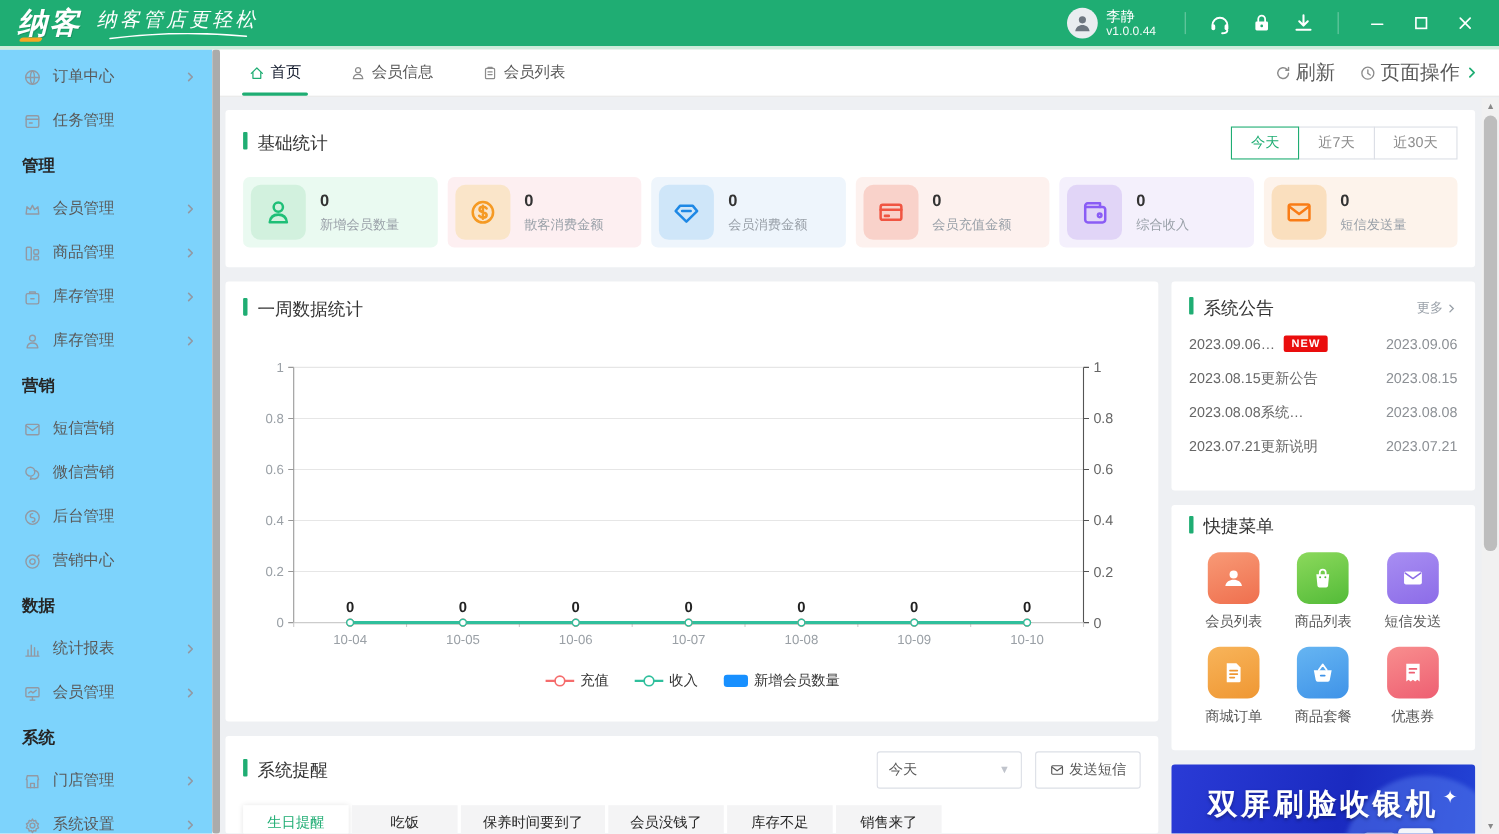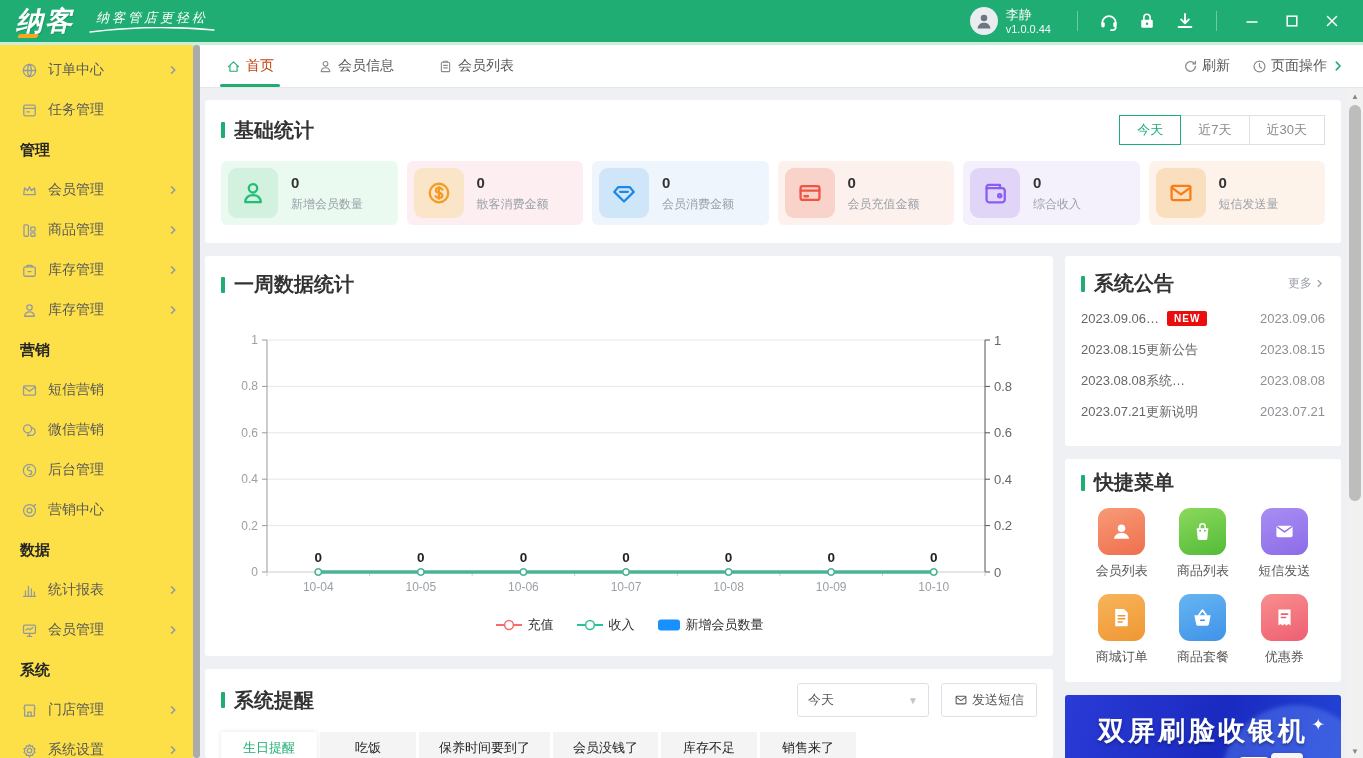--- a/index.html
+++ b/index.html
@@ -11,7 +11,7 @@
 .logo{font-size:27px;font-weight:bold;font-style:italic;letter-spacing:2px;position:relative;line-height:1;text-shadow:1px 1px 0 rgba(0,0,0,.12)}
 .logo i{position:absolute;left:2px;bottom:-3px;width:20px;height:4px;background:#f7a823;transform:skewX(-25deg);border-radius:2px;font-style:normal}
 .tagline-wrap{margin-left:14px;display:flex;flex-direction:column;align-items:center}
-.tagline{font-family:Liberation Mono, monospace;font-style:italic;font-size:13px;letter-spacing:3px;white-space:nowrap}
+.tagline{font-family:Liberation Mono, monospace;font-style:italic;font-size:18px;letter-spacing:3px;white-space:nowrap}
 .hnav{display:flex;height:42px;margin-left:26px}
 .hnav-btn{min-width:96px;padding:0 18px;display:flex;align-items:center;justify-content:center;font-size:15px;color:#fff;background:rgba(255,255,255,.16);margin-right:10px;cursor:pointer;position:relative;border-radius:3px 3px 0 0}
 .hnav-btn.active::after{content:"";position:absolute;left:18%;right:18%;bottom:4px;height:3px;background:#fff;border-radius:2px}

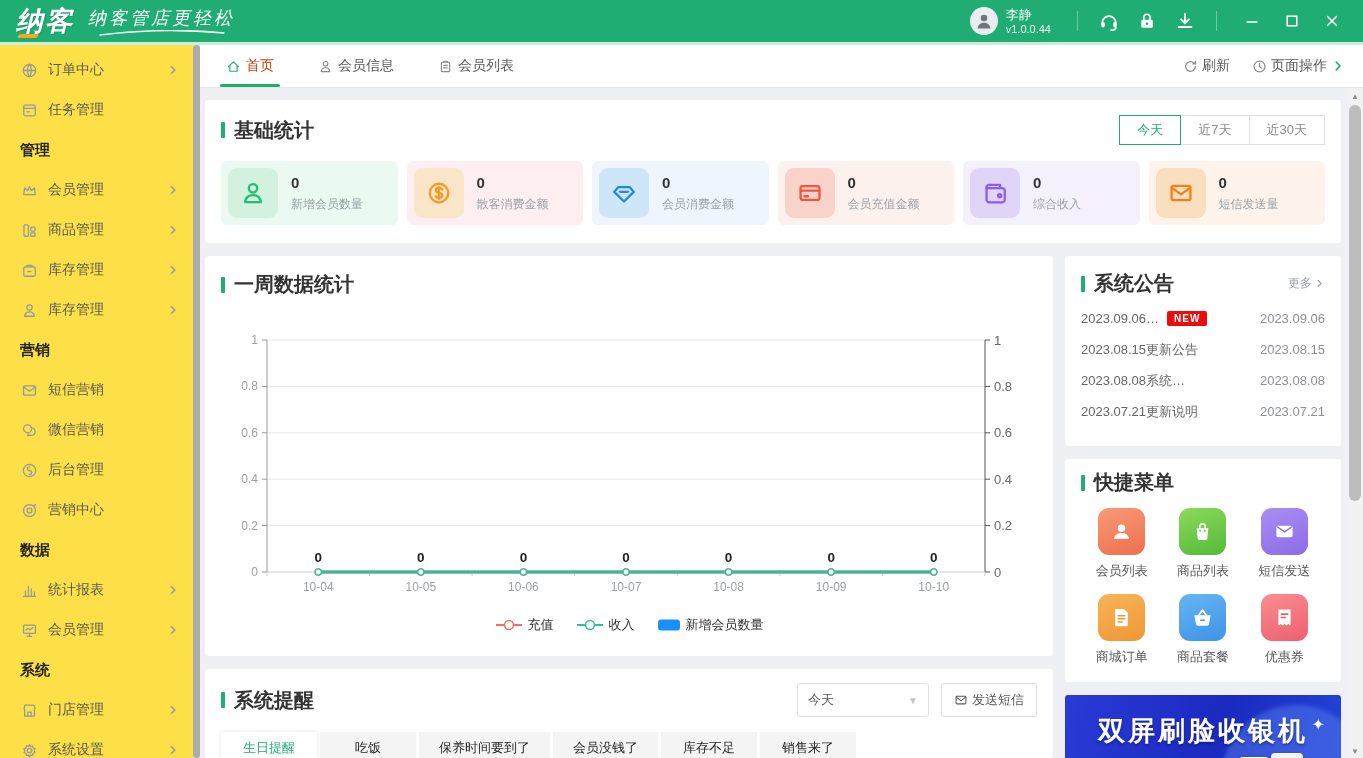--- a/index.html
+++ b/index.html
@@ -26,7 +26,7 @@
 .winbtn{width:34px;height:30px;display:flex;align-items:center;justify-content:center;cursor:pointer;margin-left:6px}
 
 .main{flex:1;display:flex;overflow:hidden;min-height:0}
-.sidebar{width:193px;background:#fde047;padding-top:5px;flex:0 0 auto}
+.sidebar{width:193px;background:#7dd3fc;padding-top:5px;flex:0 0 auto}
 .side-item{height:40px;display:flex;align-items:center;padding:0 14px 0 20px;color:#595959;font-size:14px;cursor:pointer}
 .side-item .si-ico{width:18px;height:18px;margin-right:10px;color:#9299a3;display:flex;align-items:center;justify-content:center}
 .side-item .si-arrow{margin-left:auto;color:#9299a3;display:flex}

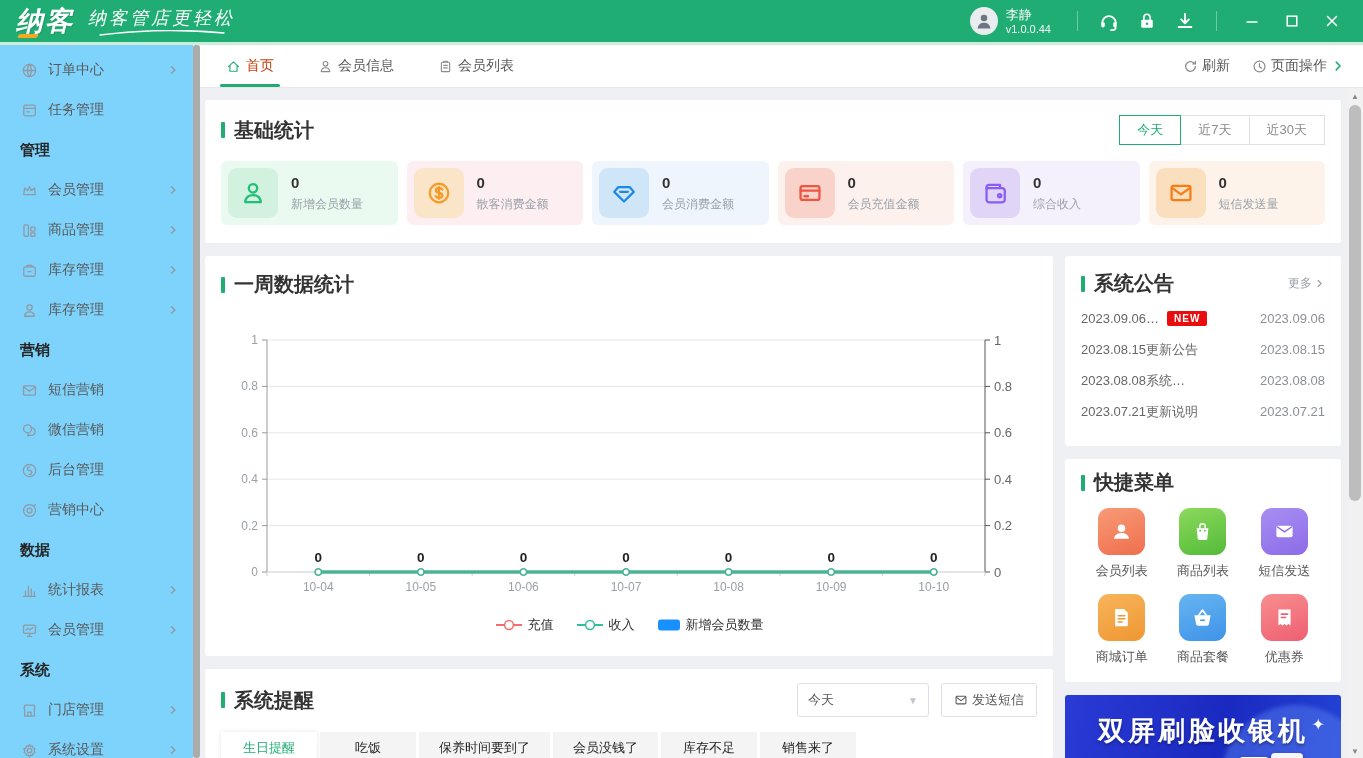--- a/index.html
+++ b/index.html
@@ -38,7 +38,7 @@
 .tabbar{height:43px;background:#fff;border-bottom:1px solid #e7e7e7;display:flex;align-items:stretch;padding:0 18px 0 26px;flex:0 0 auto}
 .tab{display:flex;align-items:center;gap:5px;font-size:14px;color:#595959;margin-right:44px;cursor:pointer;position:relative}
 .tab .t-ico{display:flex;color:#8c8c8c}
-.tab.active{color:#c2410c}
+.tab.active{color:#0f172a}
 .tab.active .t-ico{color:#1fad73}
 .tab.active::after{content:"";position:absolute;left:-6px;right:-6px;bottom:0;height:3px;background:#1fad73;border-radius:2px}
 .tab-actions{margin-left:auto;display:flex;align-items:center;gap:22px;color:#595959;font-size:14px}

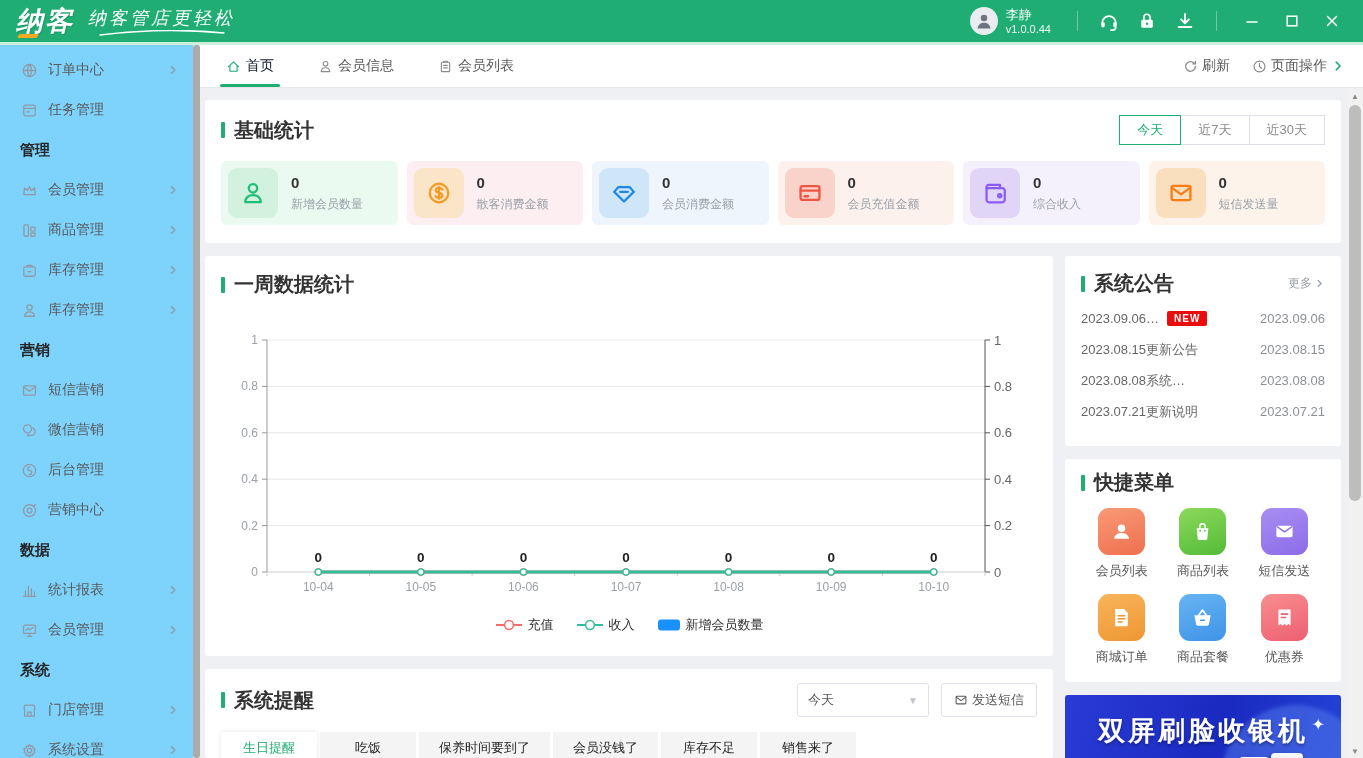--- a/index.html
+++ b/index.html
@@ -41,7 +41,7 @@
 .tab.active{color:#0f172a}
 .tab.active .t-ico{color:#1fad73}
 .tab.active::after{content:"";position:absolute;left:-6px;right:-6px;bottom:0;height:3px;background:#1fad73;border-radius:2px}
-.tab-actions{margin-left:auto;display:flex;align-items:center;gap:22px;color:#595959;font-size:14px}
+.tab-actions{margin-left:auto;display:flex;align-items:center;gap:22px;color:#595959;font-size:18px}
 .tab-action{display:flex;align-items:center;gap:4px;cursor:pointer}
 .tab-action .a-ico{display:flex;color:#8c8c8c}
 .chev-green{color:#1fad73;display:flex}

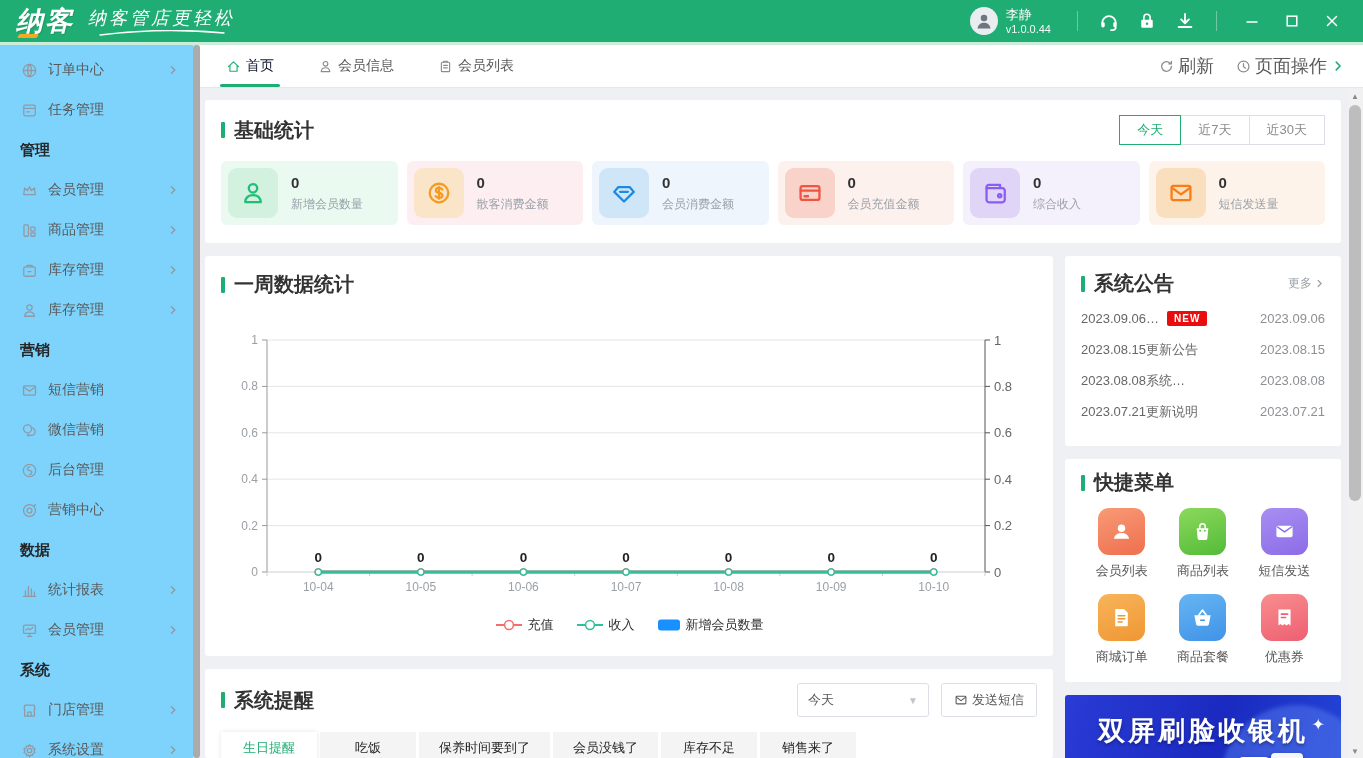--- a/index.html
+++ b/index.html
@@ -49,7 +49,7 @@
 .scrollarea{flex:1;min-height:0;padding:12px 22px 0 5px;display:flex;flex-direction:column;gap:13px;overflow:hidden}
 .panel{background:#fff;border-radius:3px}
 .panel-head{display:flex;align-items:center}
-.ptitle{display:flex;align-items:center;font-size:20px;font-weight:bold;color:#333}
+.ptitle{display:flex;font-size:16px;font-weight:normal;color:#333}
 .ptitle .bar{width:4px;height:16px;background:#1fad73;border-radius:1px;margin-right:9px}
 
 .stats-panel{padding:15px 16px 18px;flex:0 0 140px}

